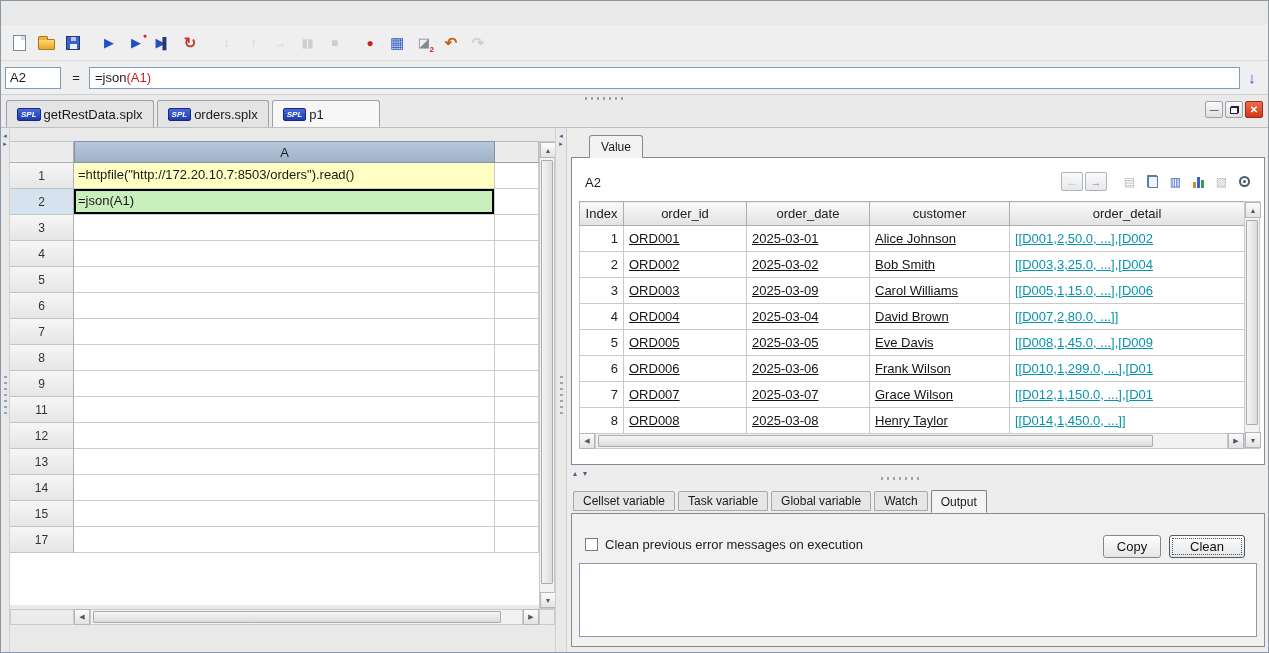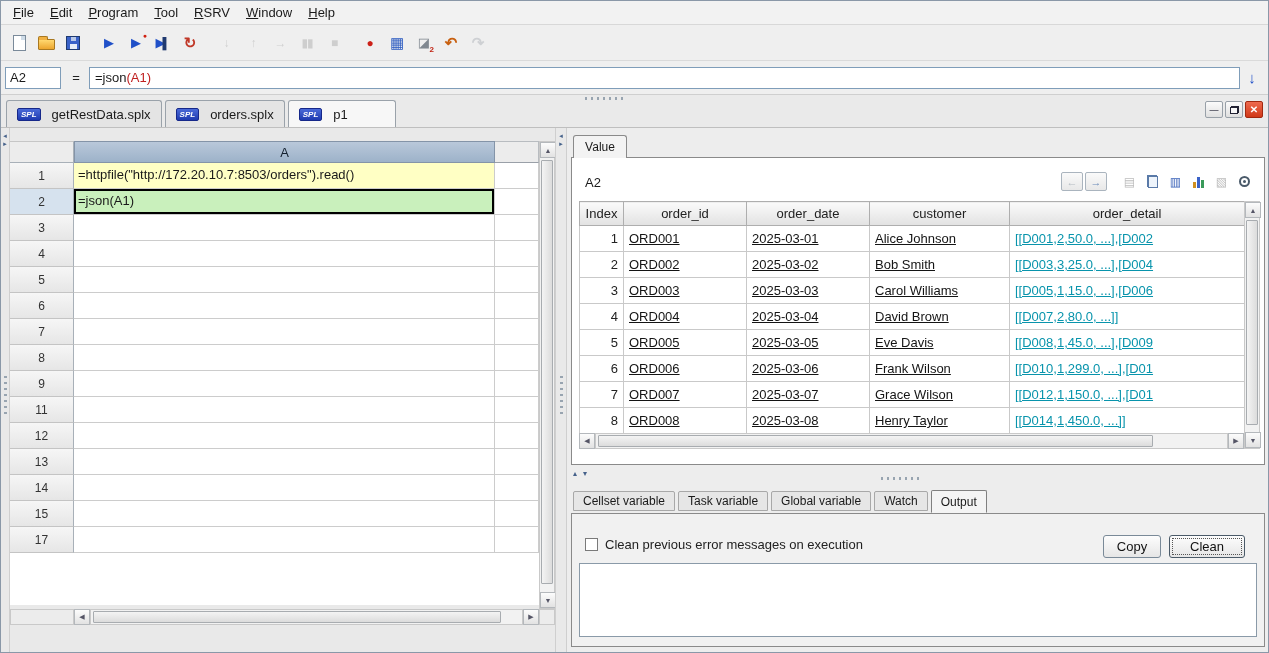--- a/index.html
+++ b/index.html
@@ -135,15 +135,6 @@
 
 <div class="app">
 
-  <div class="menubar">
-    <span class="menu-item">File</span>
-    <span class="menu-item">Edit</span>
-    <span class="menu-item">Program</span>
-    <span class="menu-item">Tool</span>
-    <span class="menu-item">RSRV</span>
-    <span class="menu-item">Window</span>
-    <span class="menu-item">Help</span>
-  </div>
 
   <div class="toolbar">
     <div class="tb-btn">

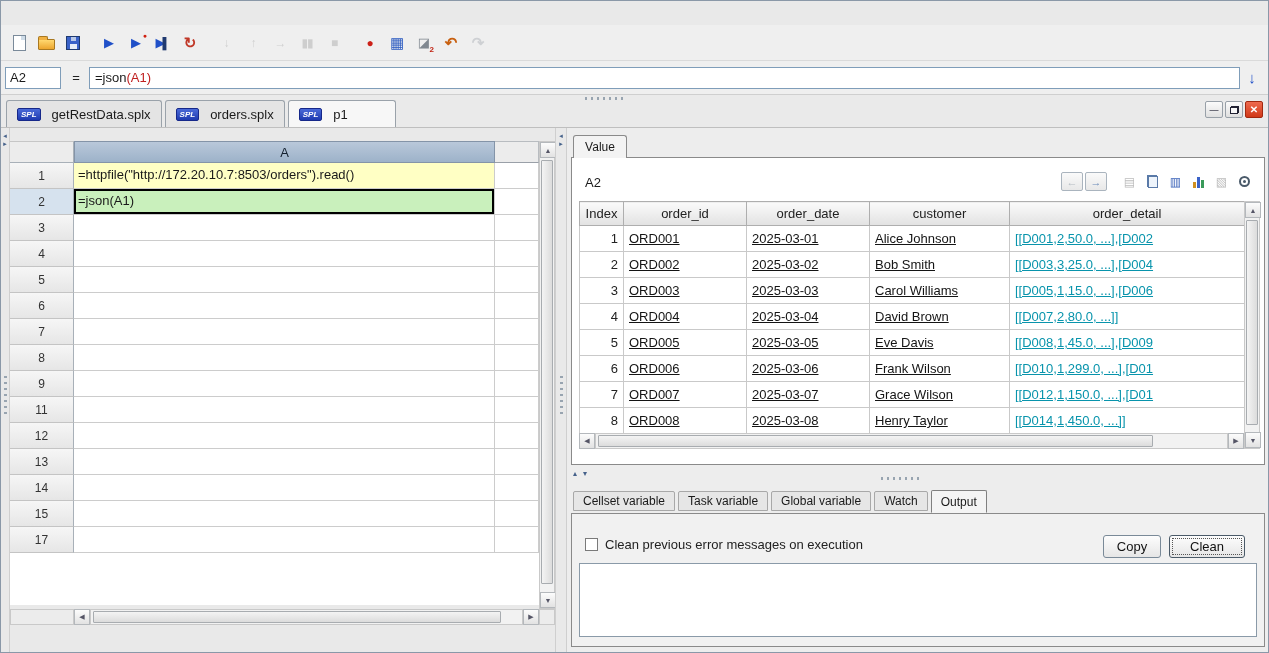--- a/index.html
+++ b/index.html
@@ -46,7 +46,7 @@
 
   
   .tabrow{position:absolute;left:0;top:94px;width:100%;height:33px;background:#eaeaea;border-bottom:1px solid #bfbfbf;display:flex;align-items:flex-end;padding-left:5px}
-  .sheet-tab{height:27px;display:flex;align-items:center;gap:11px;padding:0 10px;background:#e4e4e4;border:1px solid #9aa2aa;border-bottom:none;border-radius:3px 3px 0 0;margin-right:3px}
+  .sheet-tab{height:27px;display:flex;align-items:center;gap:3px;padding:0 10px;background:#e4e4e4;border:1px solid #9aa2aa;border-bottom:none;border-radius:3px 3px 0 0;margin-right:3px}
   .sheet-tab.active{background:#f7f7f7;min-width:108px}
   .spl-badge{display:inline-block;background:linear-gradient(#4a6ad8,#1e3ab0);color:#fff;font-size:8px;font-weight:bold;font-style:italic;padding:1px 3px;border-radius:2px;border:1px solid #16288a}
   .winbtns{position:absolute;right:5px;top:100px;display:flex;gap:2px;z-index:3}

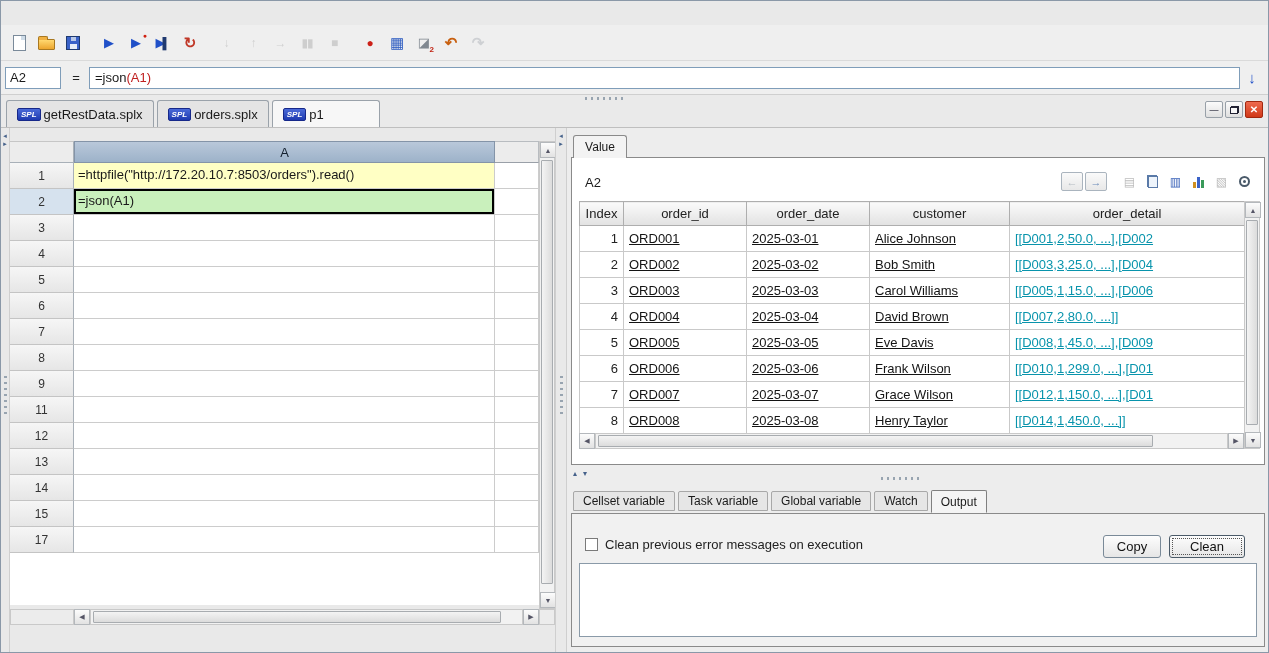--- a/index.html
+++ b/index.html
@@ -89,7 +89,7 @@
 
   
   .rightbg{background:#ededed}
-  .vtab{position:absolute;left:572px;top:134px;width:54px;height:23px;background:#f3f3f3;border:1px solid #8a8a8a;border-bottom:none;border-radius:3px 3px 0 0;display:flex;align-items:center;justify-content:center;font-size:12px;z-index:2}
+  .vtab{position:absolute;left:588px;top:134px;width:54px;height:23px;background:#f3f3f3;border:1px solid #8a8a8a;border-bottom:none;border-radius:3px 3px 0 0;display:flex;align-items:center;justify-content:center;font-size:12px;z-index:2}
   .vpanel{position:absolute;left:570px;top:156px;width:694px;height:308px;background:#fff;border:1px solid #8a8a8a}
   .a2label{position:absolute;left:584px;top:174px}
   .vicons{position:absolute;top:171px;right:13px;display:flex;align-items:center;gap:2px}

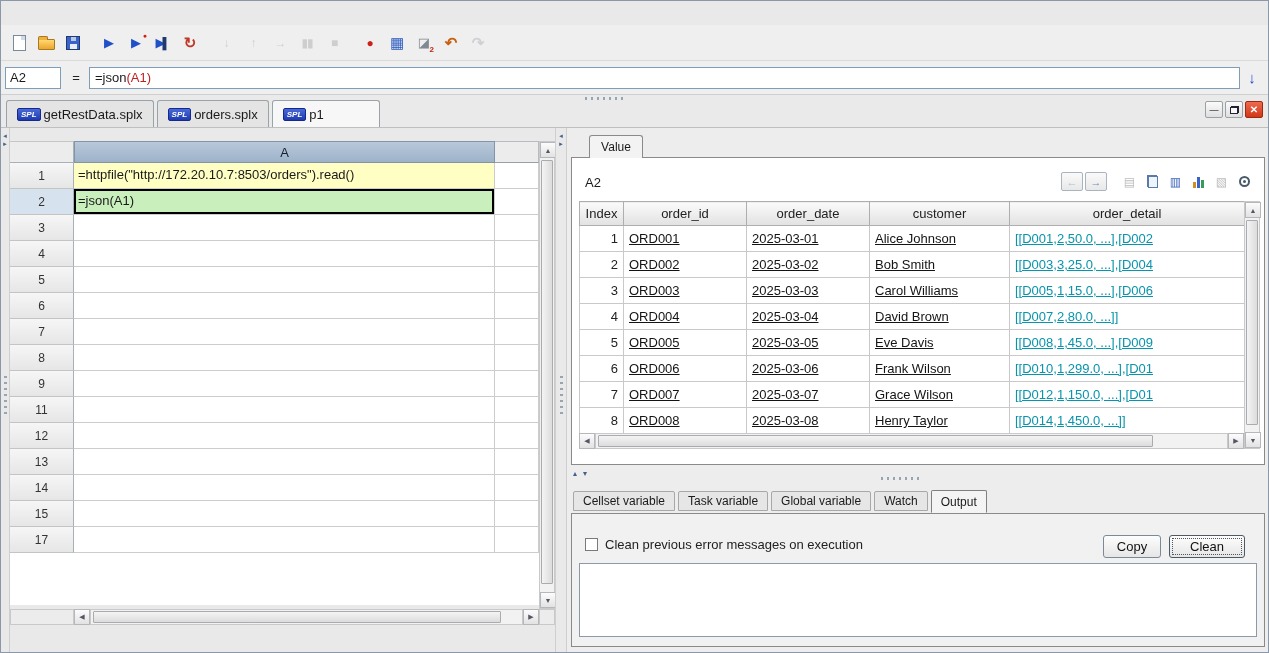--- a/index.html
+++ b/index.html
@@ -446,7 +446,7 @@
           <tr>
             <td class="idx">3</td>
             <td class="link">ORD003</td>
-            <td class="link">2025-03-03</td>
+            <td class="link">2025-03-09</td>
             <td class="link">Carol Williams</td>
             <td class="det" actable="true">[[D005,1,15.0, ...],[D006</td>
           </tr>

